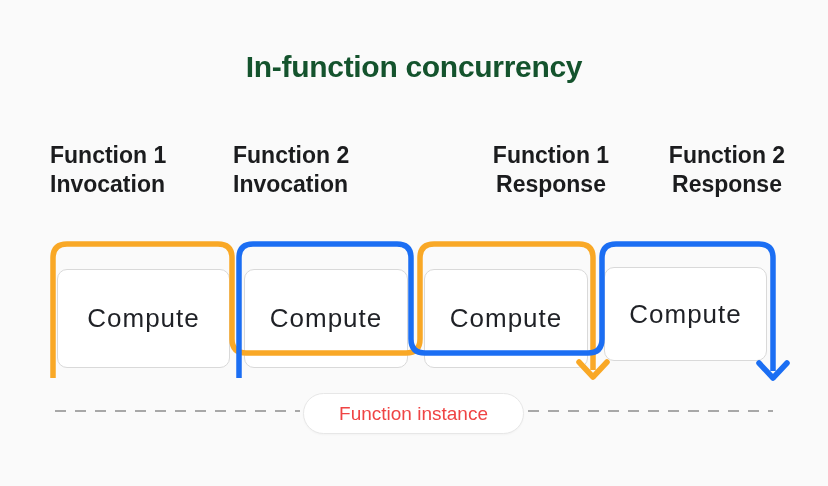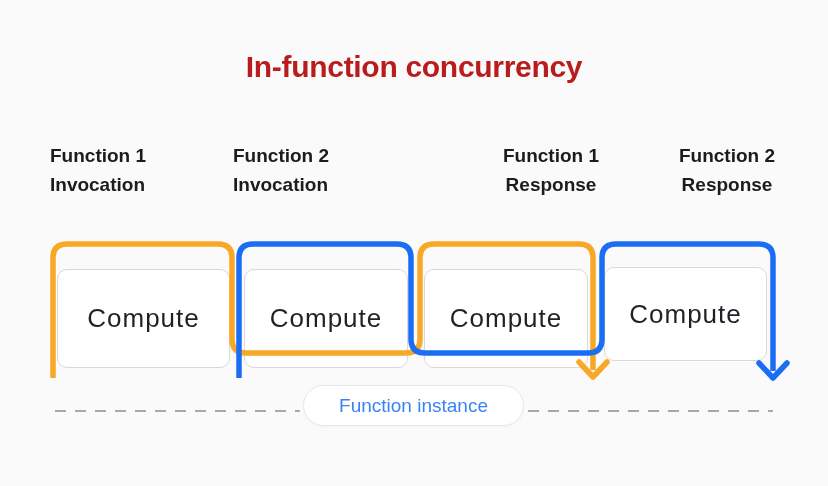--- a/index.html
+++ b/index.html
@@ -23,7 +23,7 @@
     font-size: 30px;
     font-weight: 700;
     letter-spacing: -0.3px;
-    color: #b91c1c;
+    color: #14532d;
   }
 
   .flabel {

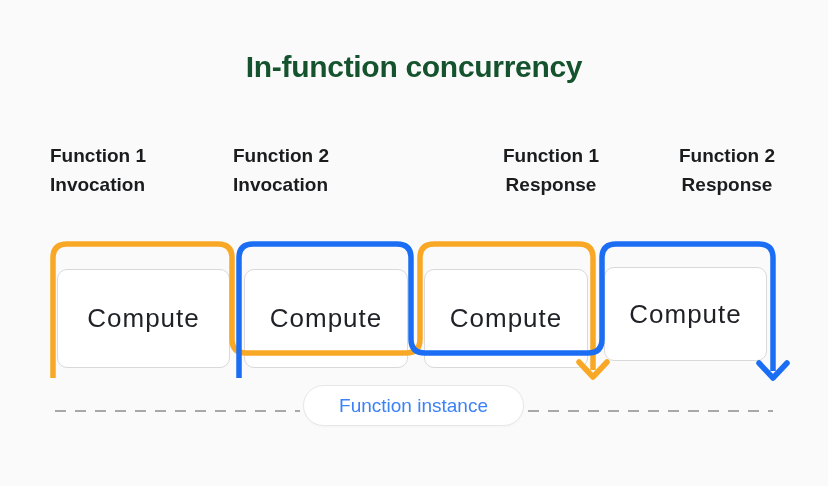--- a/index.html
+++ b/index.html
@@ -29,7 +29,7 @@
   .flabel {
     position: absolute;
     top: 141px;
-    font-size: 19px;
+    font-size: 23px;
     font-weight: 700;
     line-height: 29px;
     color: #1B1C1E;

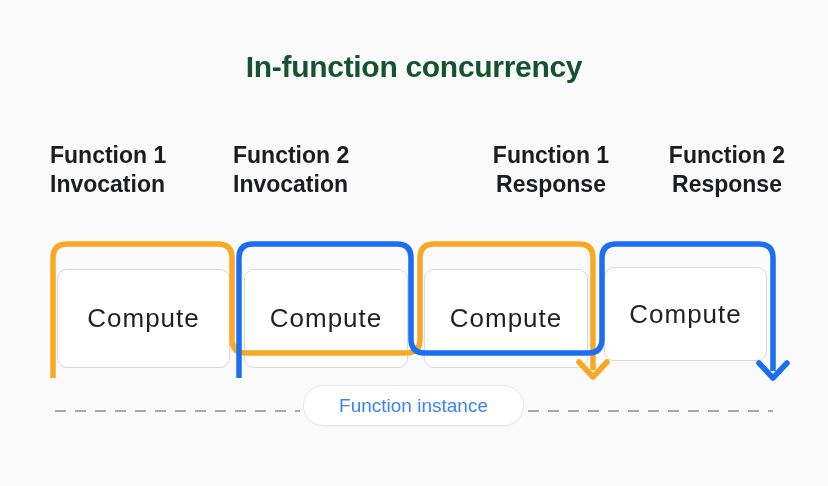--- a/index.html
+++ b/index.html
@@ -74,7 +74,7 @@
   .instance-pill {
     position: absolute;
     left: 303px;
-    top: 385px;
+    top: 393px;
     width: 221px;
     height: 41px;
     box-sizing: border-box;
@@ -85,7 +85,7 @@
     align-items: center;
     justify-content: center;
     font-size: 19px;
-    color: #3b82f6;
+    color: #ef4444;
     z-index: 3;
     box-shadow: 0 1px 2px rgba(0,0,0,0.03);
   }

